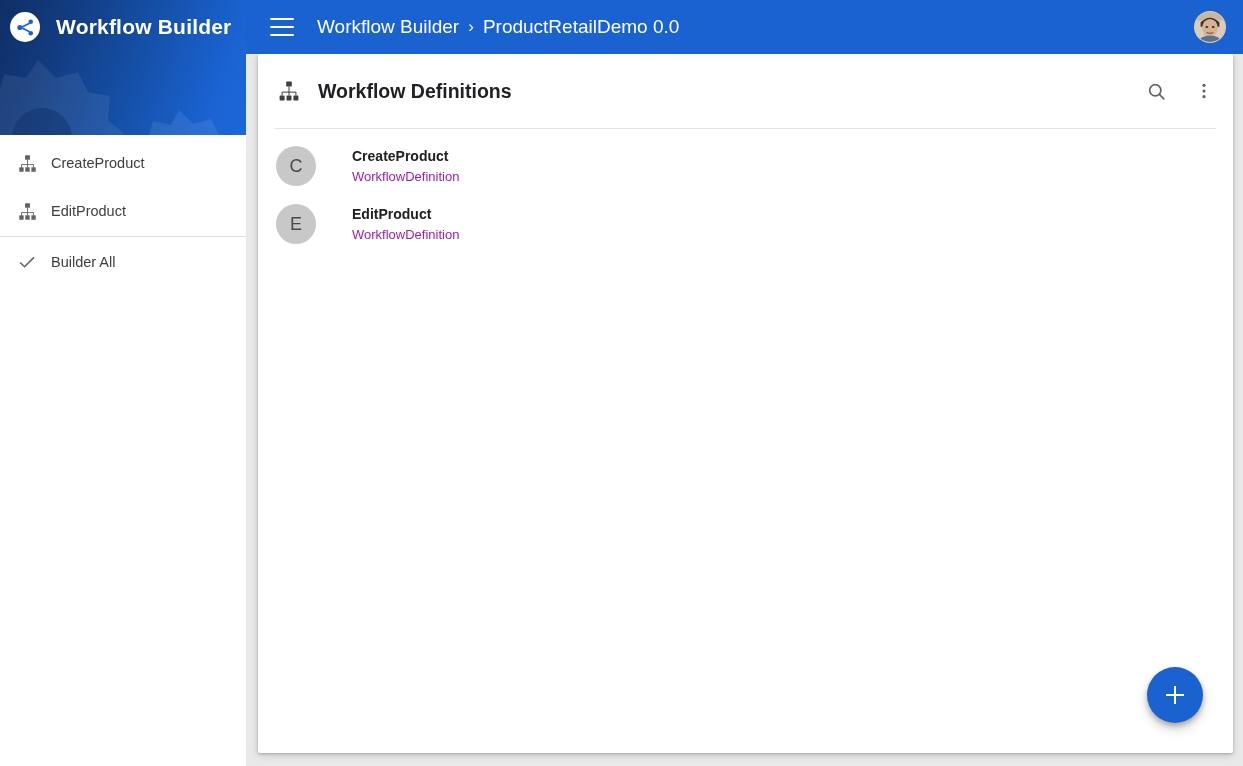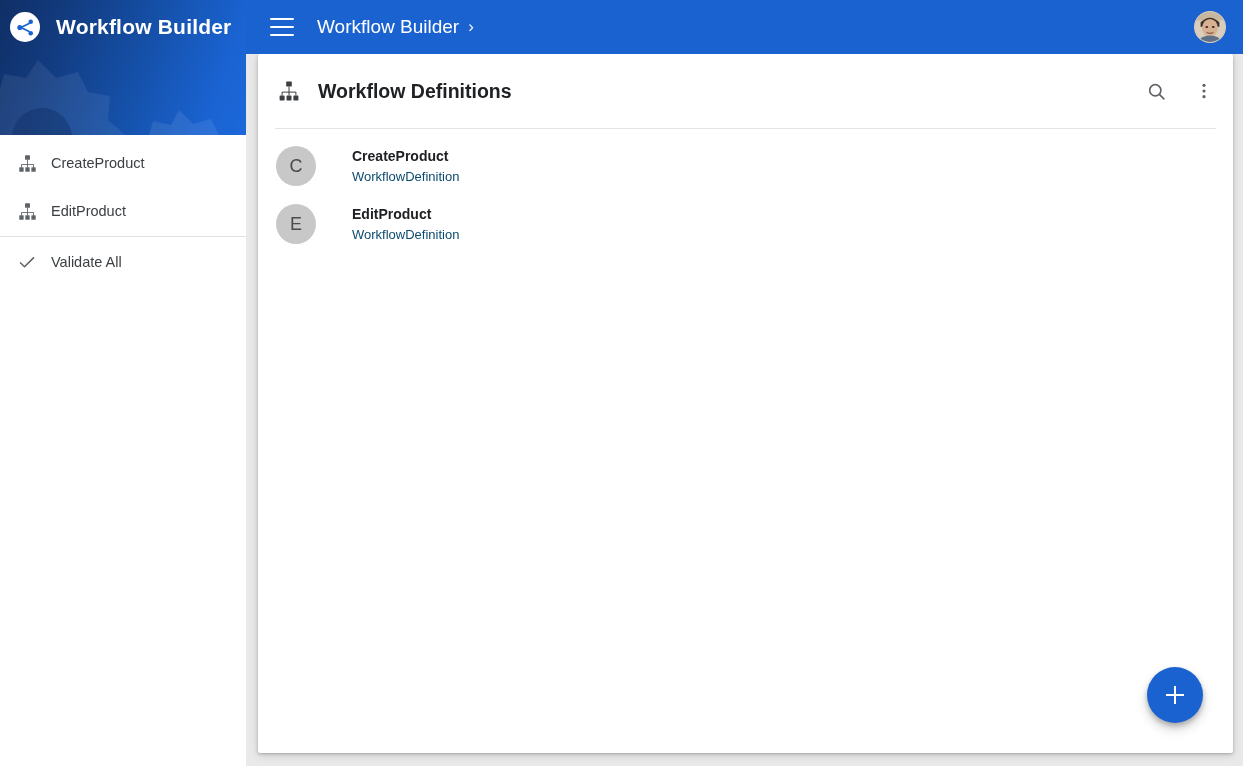--- a/index.html
+++ b/index.html
@@ -288,6 +288,7 @@
     <div class="breadcrumb">
       <span>Workflow Builder</span>
       <span class="bc-sep">›</span>
+      <span>ProductRetailDemo 0.0</span>
     </div>
     <div class="avatar-wrap">
       <svg width="100%" height="100%" viewBox="0 0 32 32">

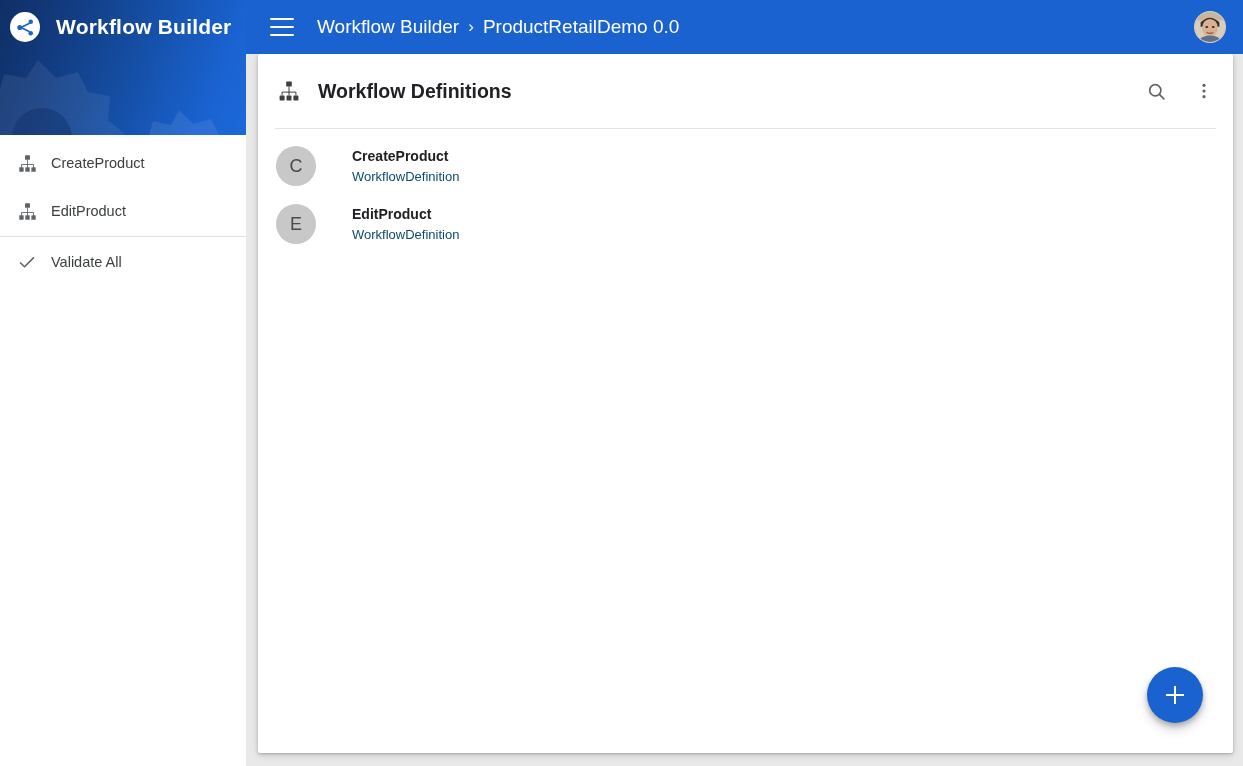--- a/index.html
+++ b/index.html
@@ -173,7 +173,7 @@
   }
   .list-text { margin-left: 36px; display: flex; flex-direction: column; justify-content: center; }
   .list-primary { font-size: 14px; font-weight: bold; color: #202124; line-height: 19px; }
-  .list-secondary { font-size: 13px; color: #0c4a6e; line-height: 19px; margin-top: 1px; }
+  .list-secondary { font-size: 13px; color: #a21caf; line-height: 19px; margin-top: 1px; }
 
   .fab {
     position: absolute; right: 30px; bottom: 30px;

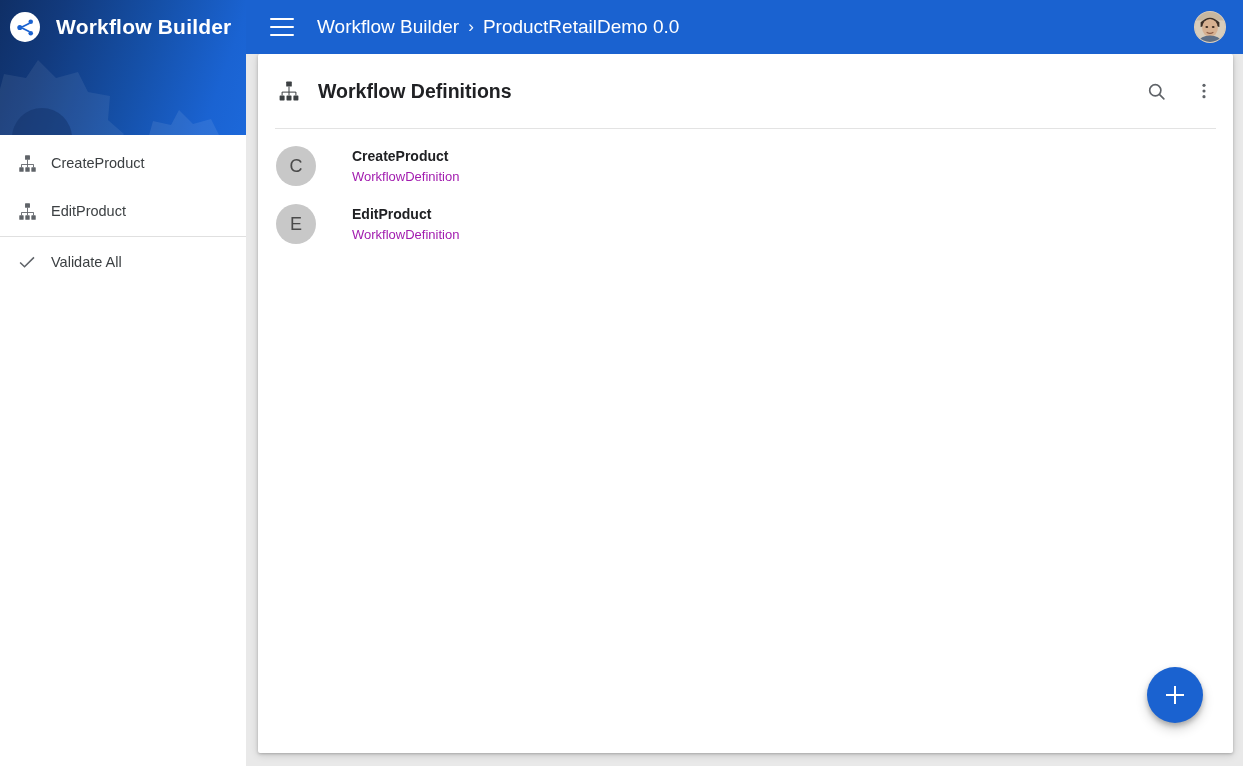--- a/index.html
+++ b/index.html
@@ -273,7 +273,7 @@
             <path d="M4.5 12.6 L9.3 17.2 L19.6 6.9"></path>
           </svg>
         </span>
-        <span class="side-label">Validate All</span>
+        <span class="side-label">Builder All</span>
       </div>
 
     </nav>

